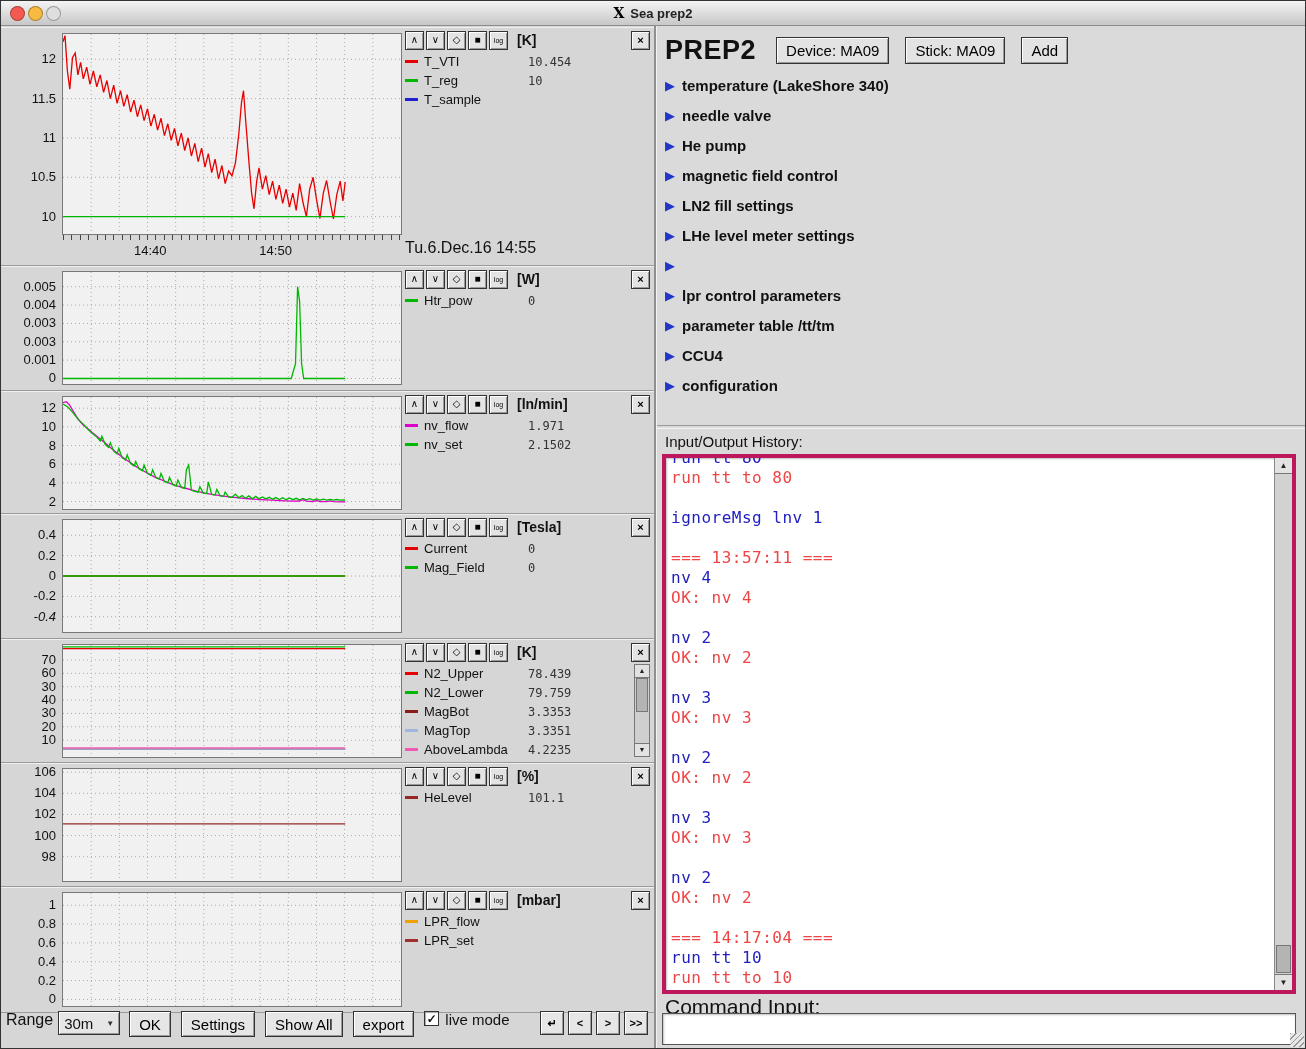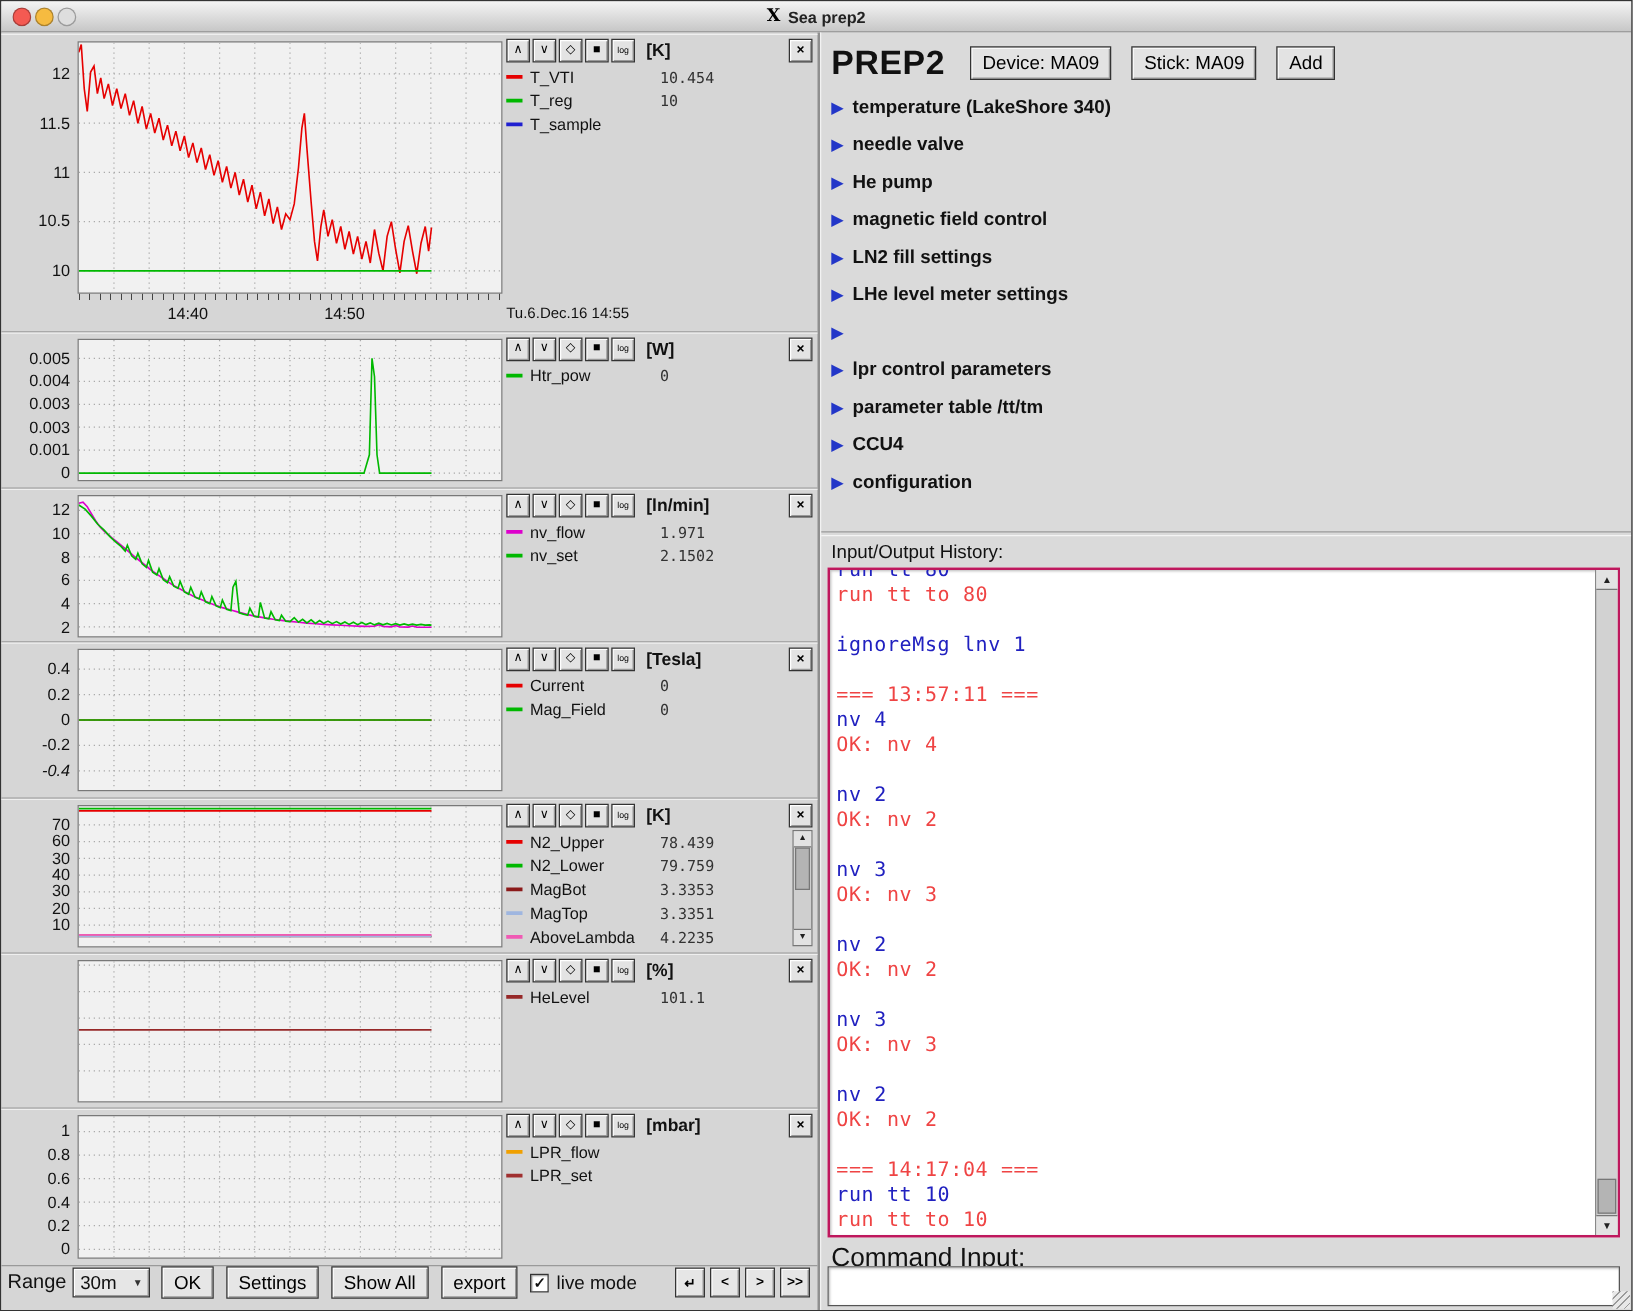--- a/index.html
+++ b/index.html
@@ -40,7 +40,7 @@
   .dash{width:13px;height:3px;margin-right:6px;flex:none;}
   .lname{width:104px;white-space:nowrap;}
   .lval{font-family:"DejaVu Sans Mono",monospace;font-size:12px;color:#333;white-space:nowrap;}
-  .datelabel{position:absolute;left:0;bottom:6px;font-size:12px;white-space:nowrap;}
+  .datelabel{position:absolute;left:0;bottom:6px;font-size:16px;white-space:nowrap;}
   .legscroll{position:absolute;top:21px;right:0;bottom:3px;width:14px;background:#cfcfcf;border:1px solid #777;}
   .sarrow{position:absolute;left:0;right:0;height:12px;text-align:center;font-size:7px;line-height:12px;
     background:#e2e2e2;border-bottom:1px solid #777;color:#222;}

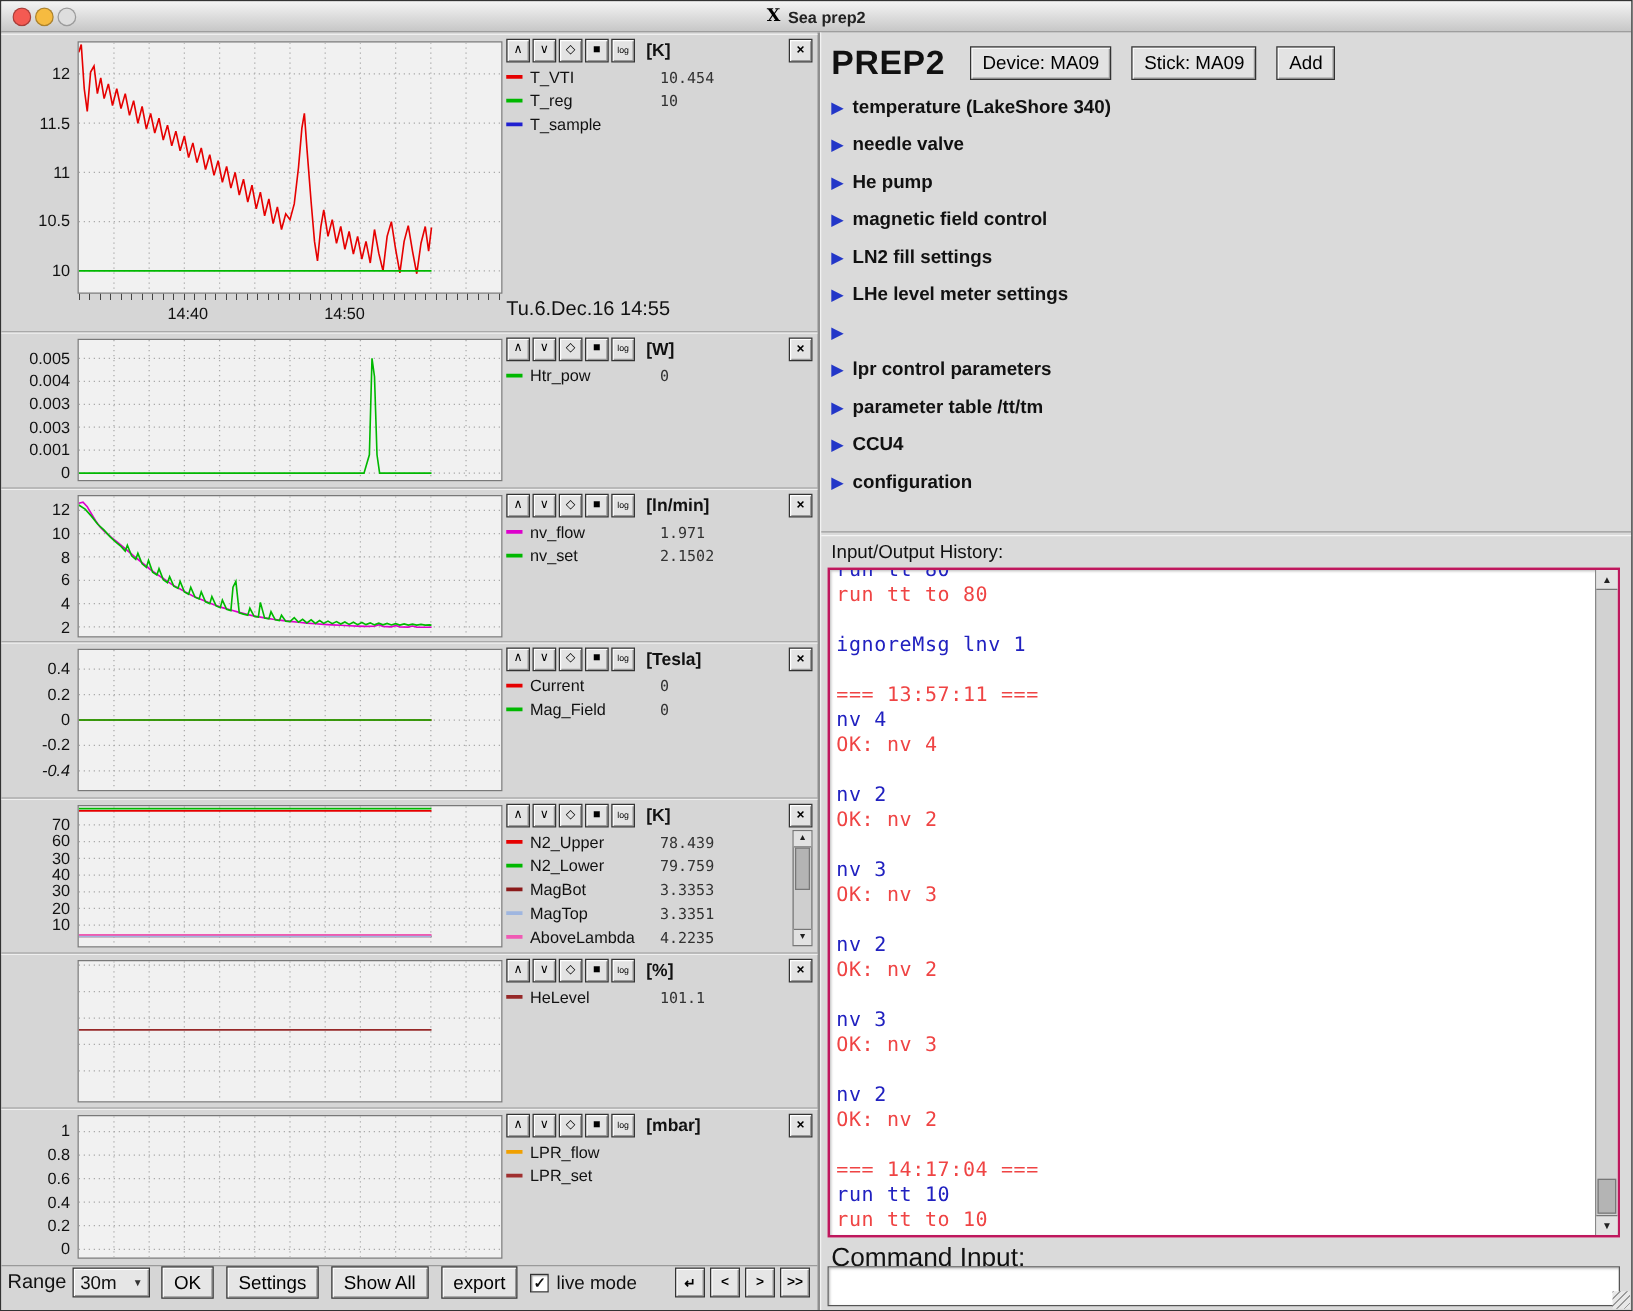--- a/index.html
+++ b/index.html
@@ -73,7 +73,7 @@
   .divider{position:absolute;top:399px;left:0;right:0;height:2px;border-top:1px solid #9a9a9a;border-bottom:1px solid #f4f4f4;}
   .io-label{position:absolute;top:407px;left:8px;font-size:15px;}
   .history{position:absolute;top:428px;left:5px;right:9px;height:532px;background:#fff;
-    border:2px solid #be185d;box-shadow:inset 1px 1px 2px rgba(0,0,0,.25);}
+    border:4px solid #be185d;box-shadow:inset 1px 1px 2px rgba(0,0,0,.25);}
   .hwrap{position:absolute;left:5px;top:0;right:19px;bottom:1px;overflow:hidden;}
   .hlines{margin-top:-10px;font-family:"DejaVu Sans Mono",monospace;font-size:16px;line-height:20px;
     letter-spacing:.5px;white-space:pre;}

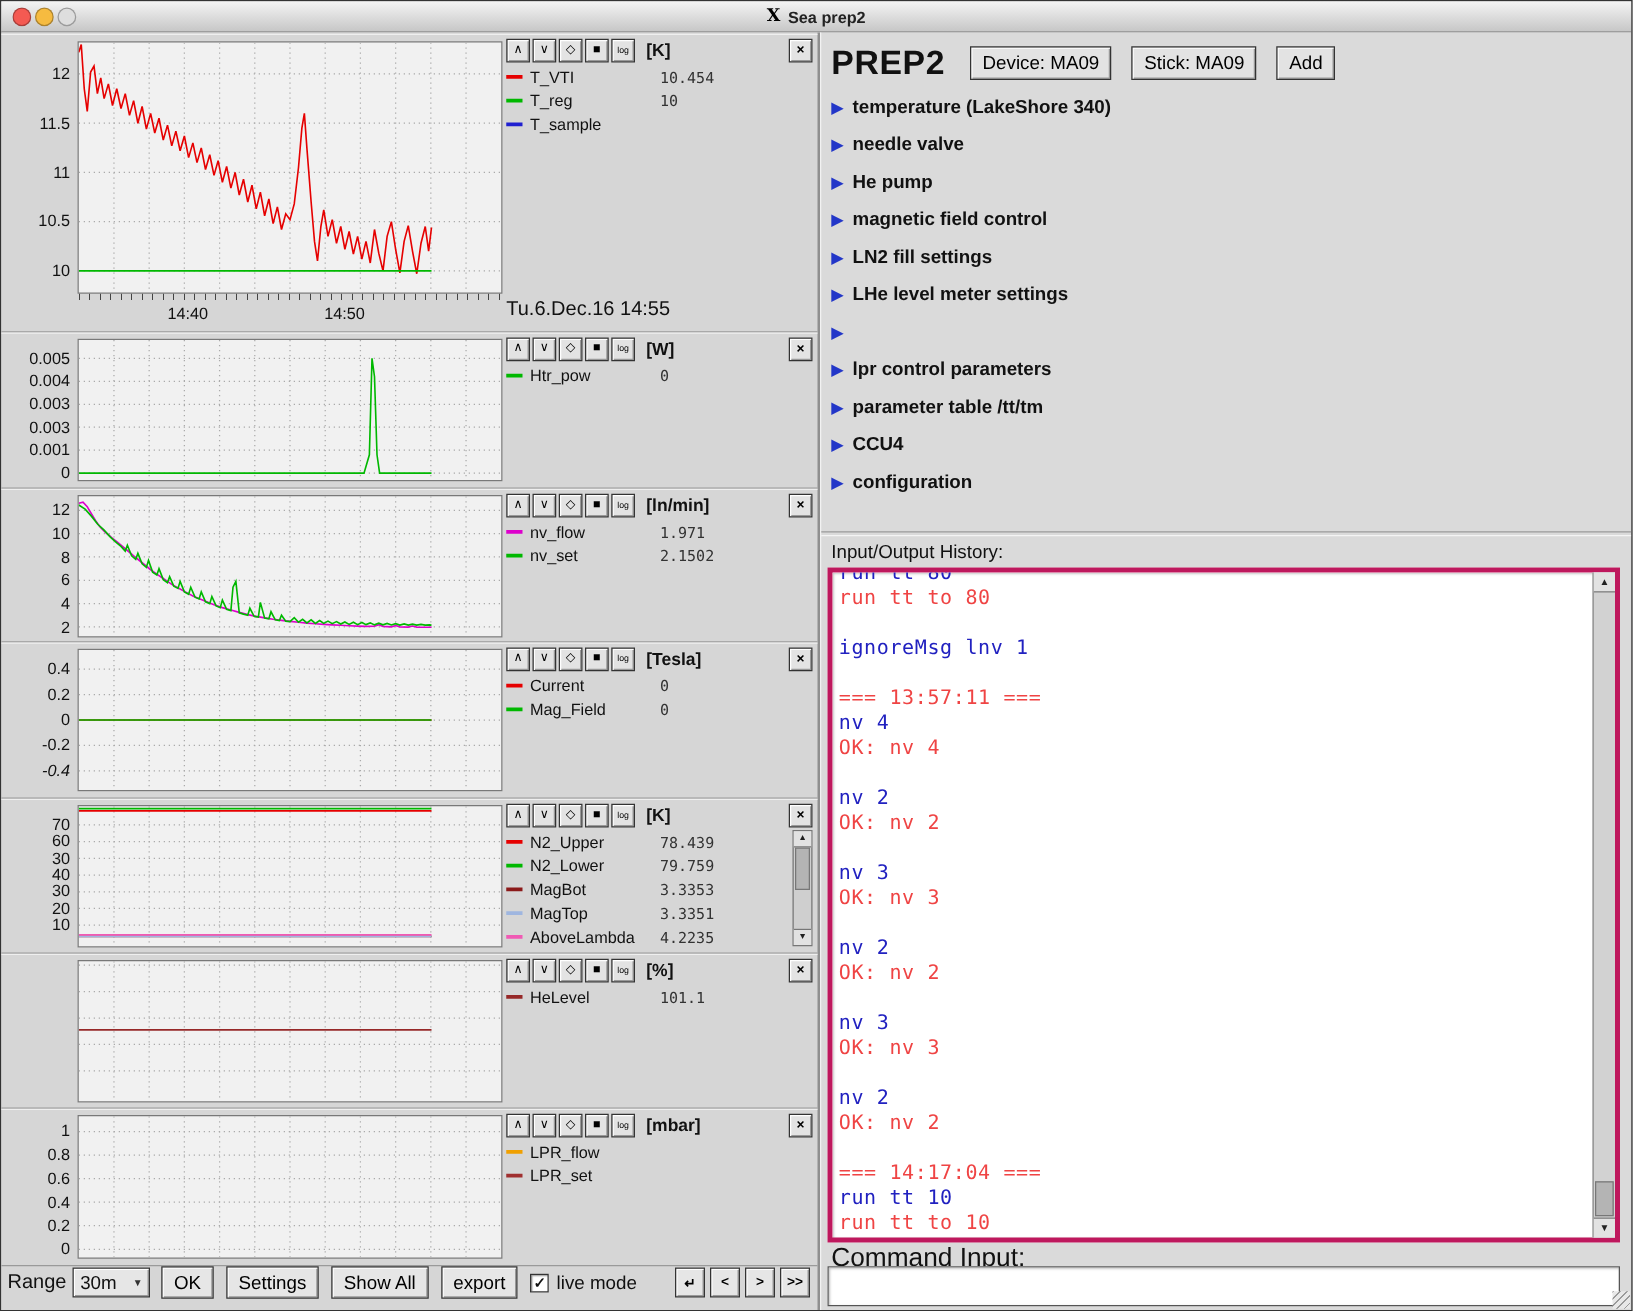--- a/index.html
+++ b/index.html
@@ -434,6 +434,13 @@
           </div>
         </div>
         <div class="chart-block" style="height: 122px;">
+          <div class="yaxis" style="top: 4px; height: 112px;">
+            <span class="ytick" style="top: -3.83019px;">106</span>
+            <span class="ytick" style="top: 17.3019px;">104</span>
+            <span class="ytick" style="top: 38.434px;">102</span>
+            <span class="ytick" style="top: 59.566px;">100</span>
+            <span class="ytick" style="top: 80.6981px;">98</span>
+          </div>
           <div class="plot" style="top: 4px; height: 112px;"><svg width="338" height="112">
               <defs>
                 <clipPath id="cp5">

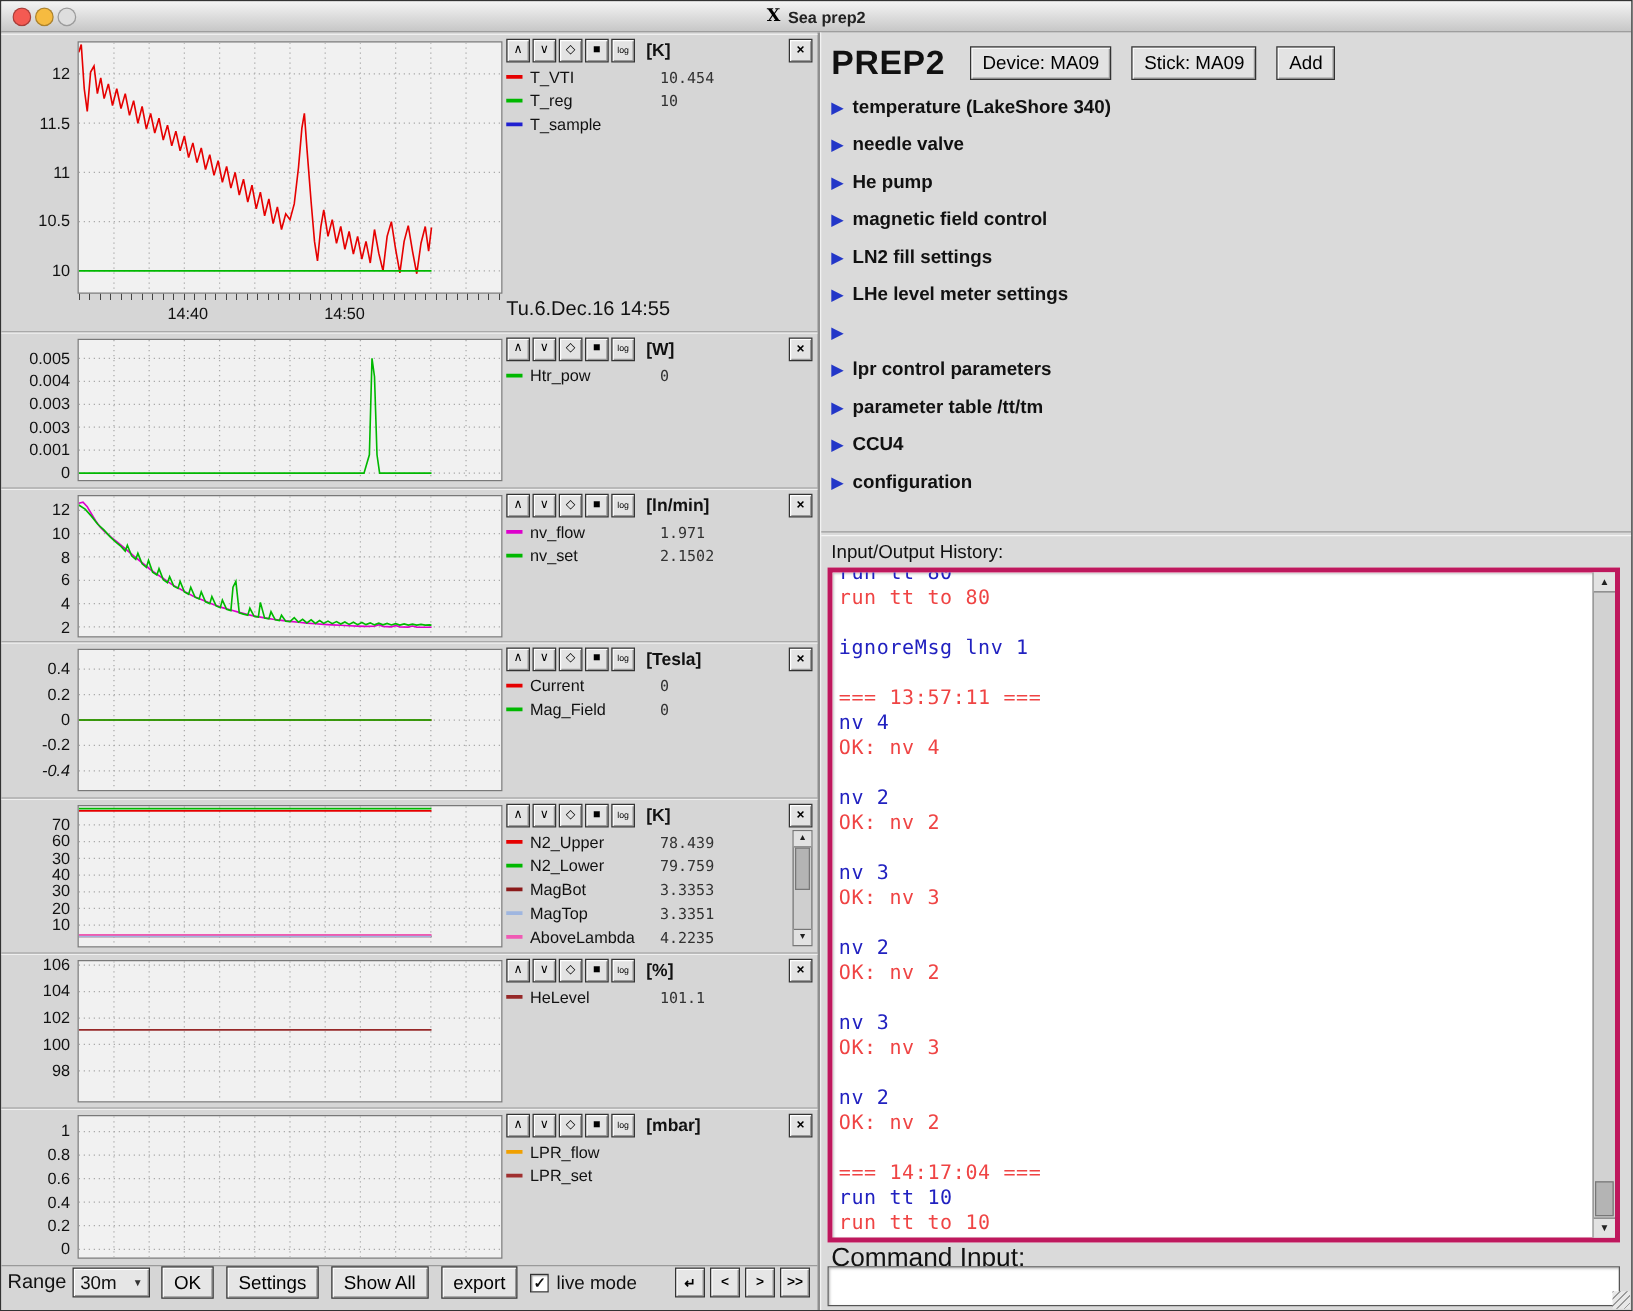--- a/index.html
+++ b/index.html
@@ -47,7 +47,7 @@
   .sarrow.bottom{bottom:0;top:auto;border-top:1px solid #777;border-bottom:none;}
   .sthumb{position:absolute;left:1px;right:1px;background:#b4b4b4;border:1px solid #777;}
   
-  .toolbar{position:absolute;left:5px;right:6px;bottom:7px;height:30px;display:flex;align-items:center;}
+  .toolbar{position:absolute;left:5px;right:6px;bottom:7px;height:30px;display:flex;}
   .range-label{font-size:16px;margin-right:5px;}
   .select{height:20px;border:1px solid #333;background:#e6e6e6;box-shadow:inset 1px 1px 0 #fff, inset -1px -1px 0 #999;
     display:flex;align-items:center;justify-content:space-between;padding:1px 5px;font-size:15px;width:50px;margin-right:9px;}

